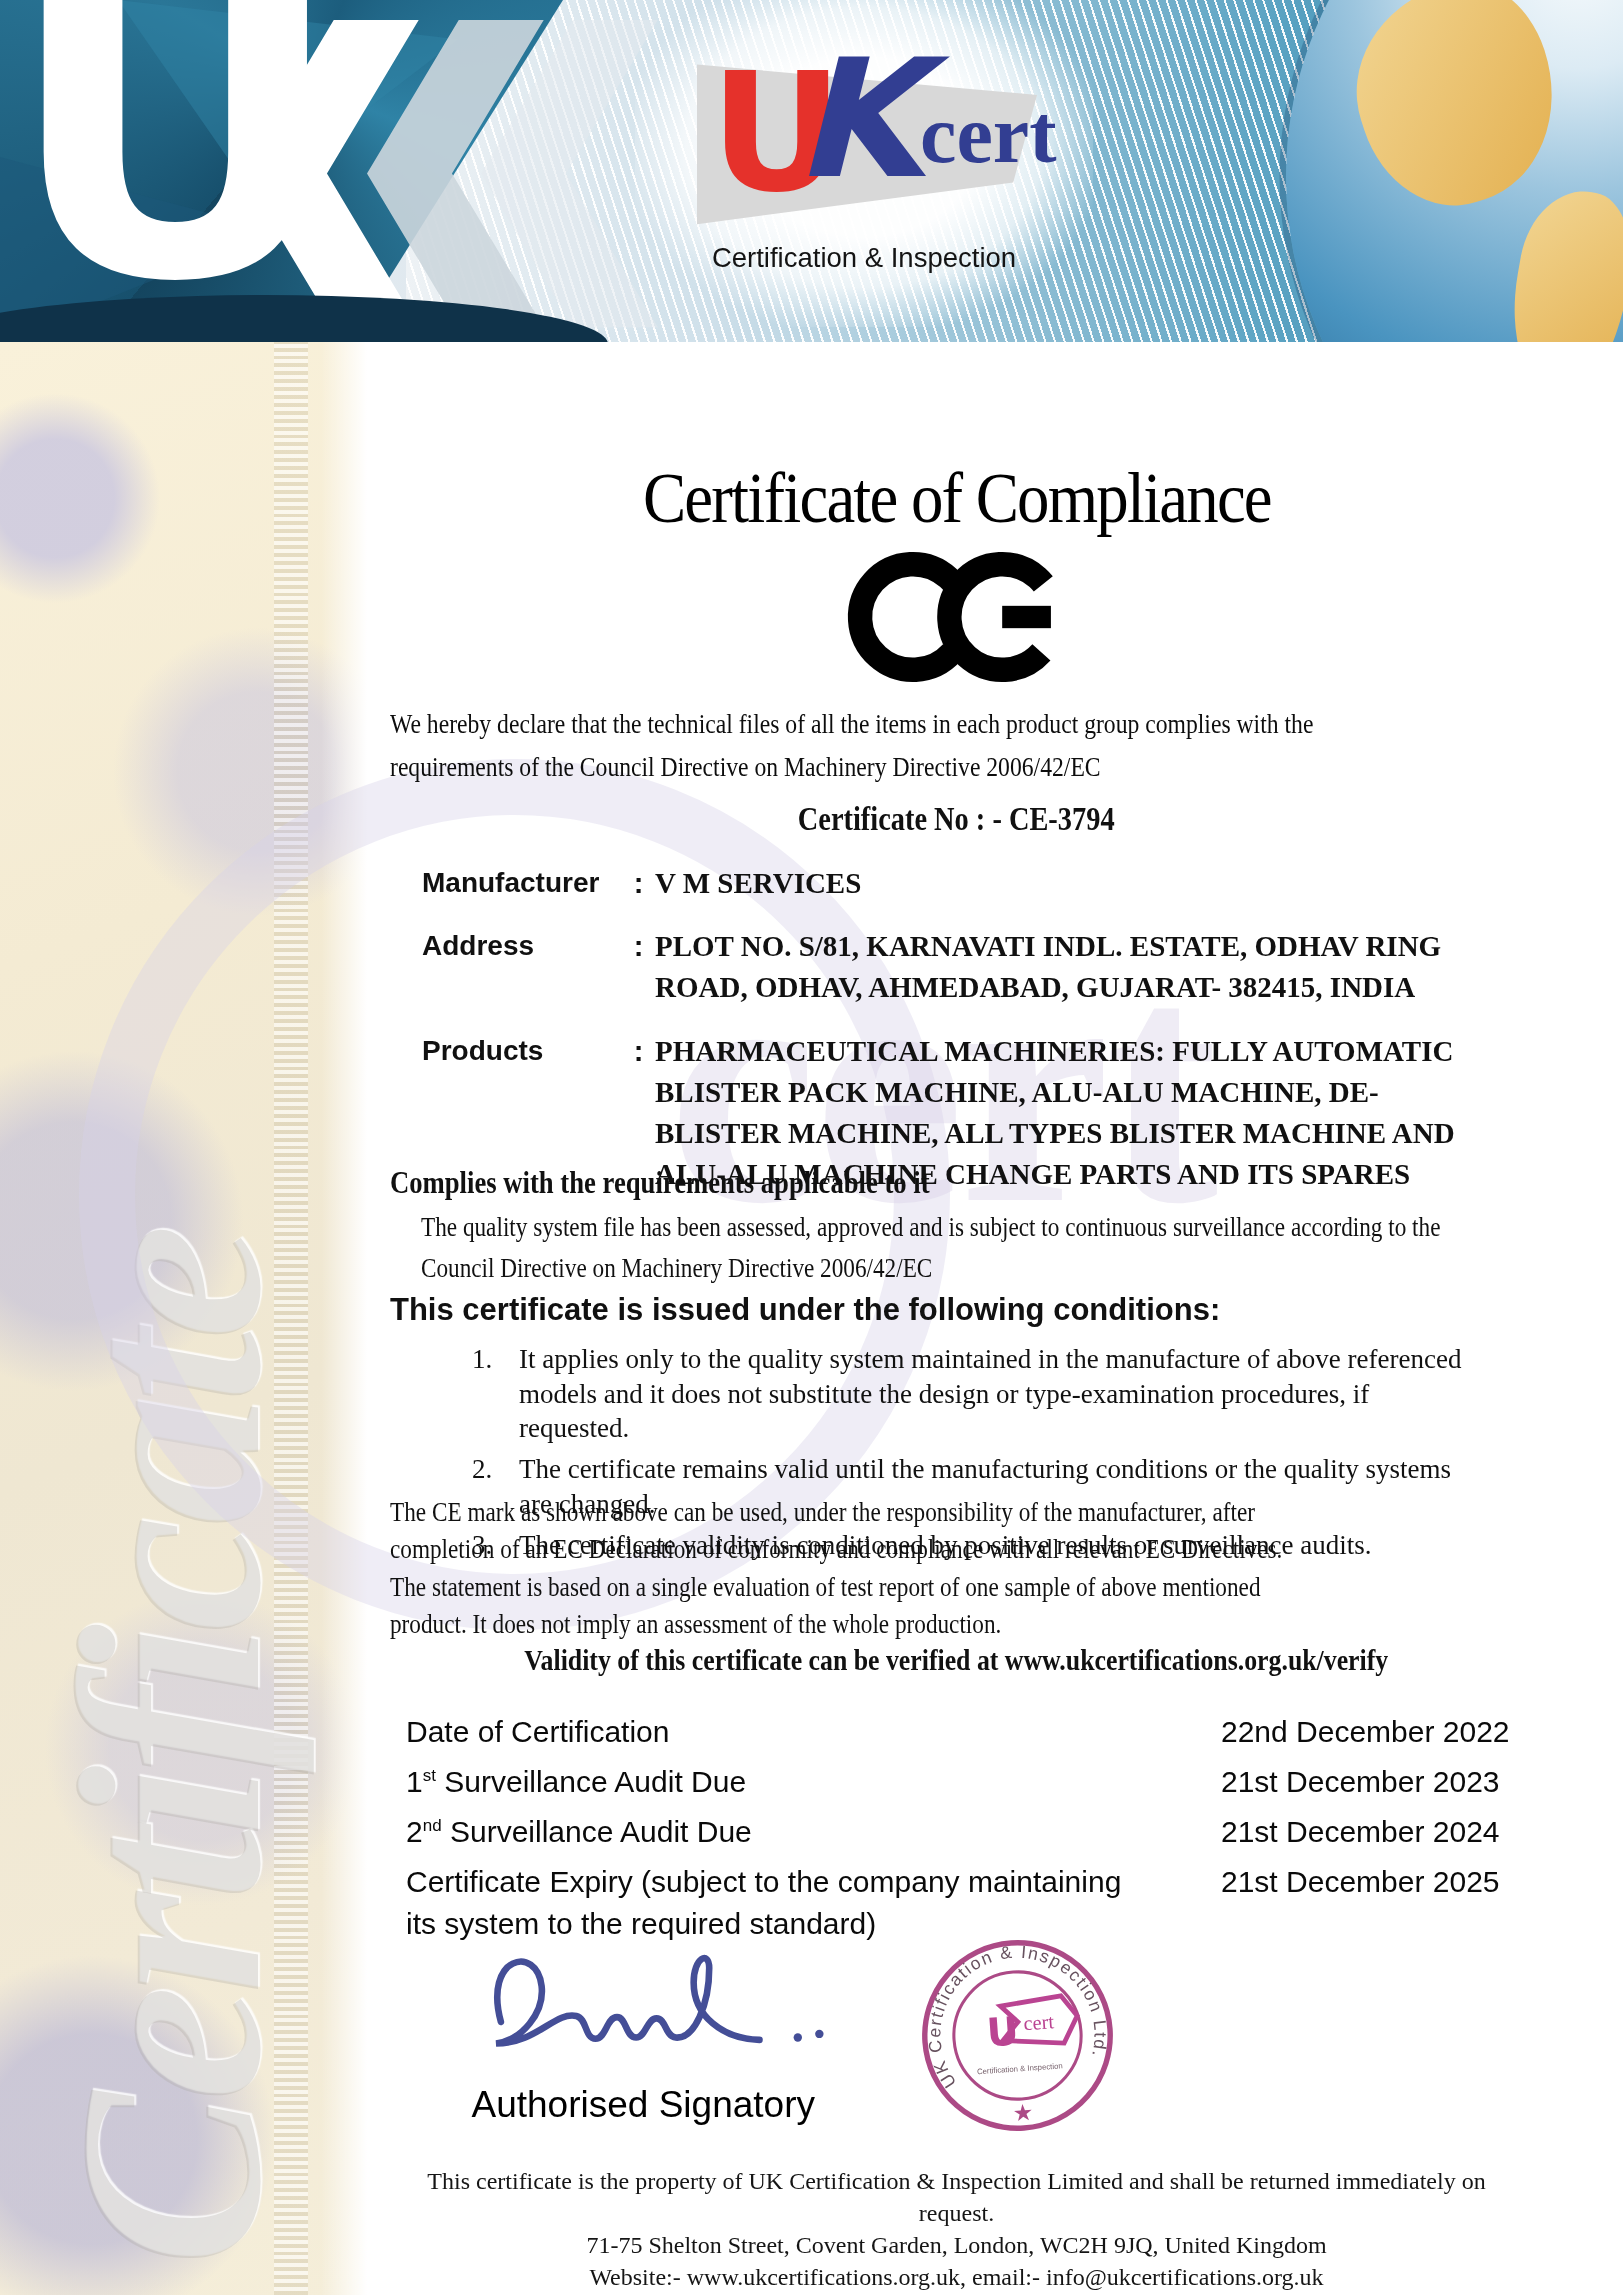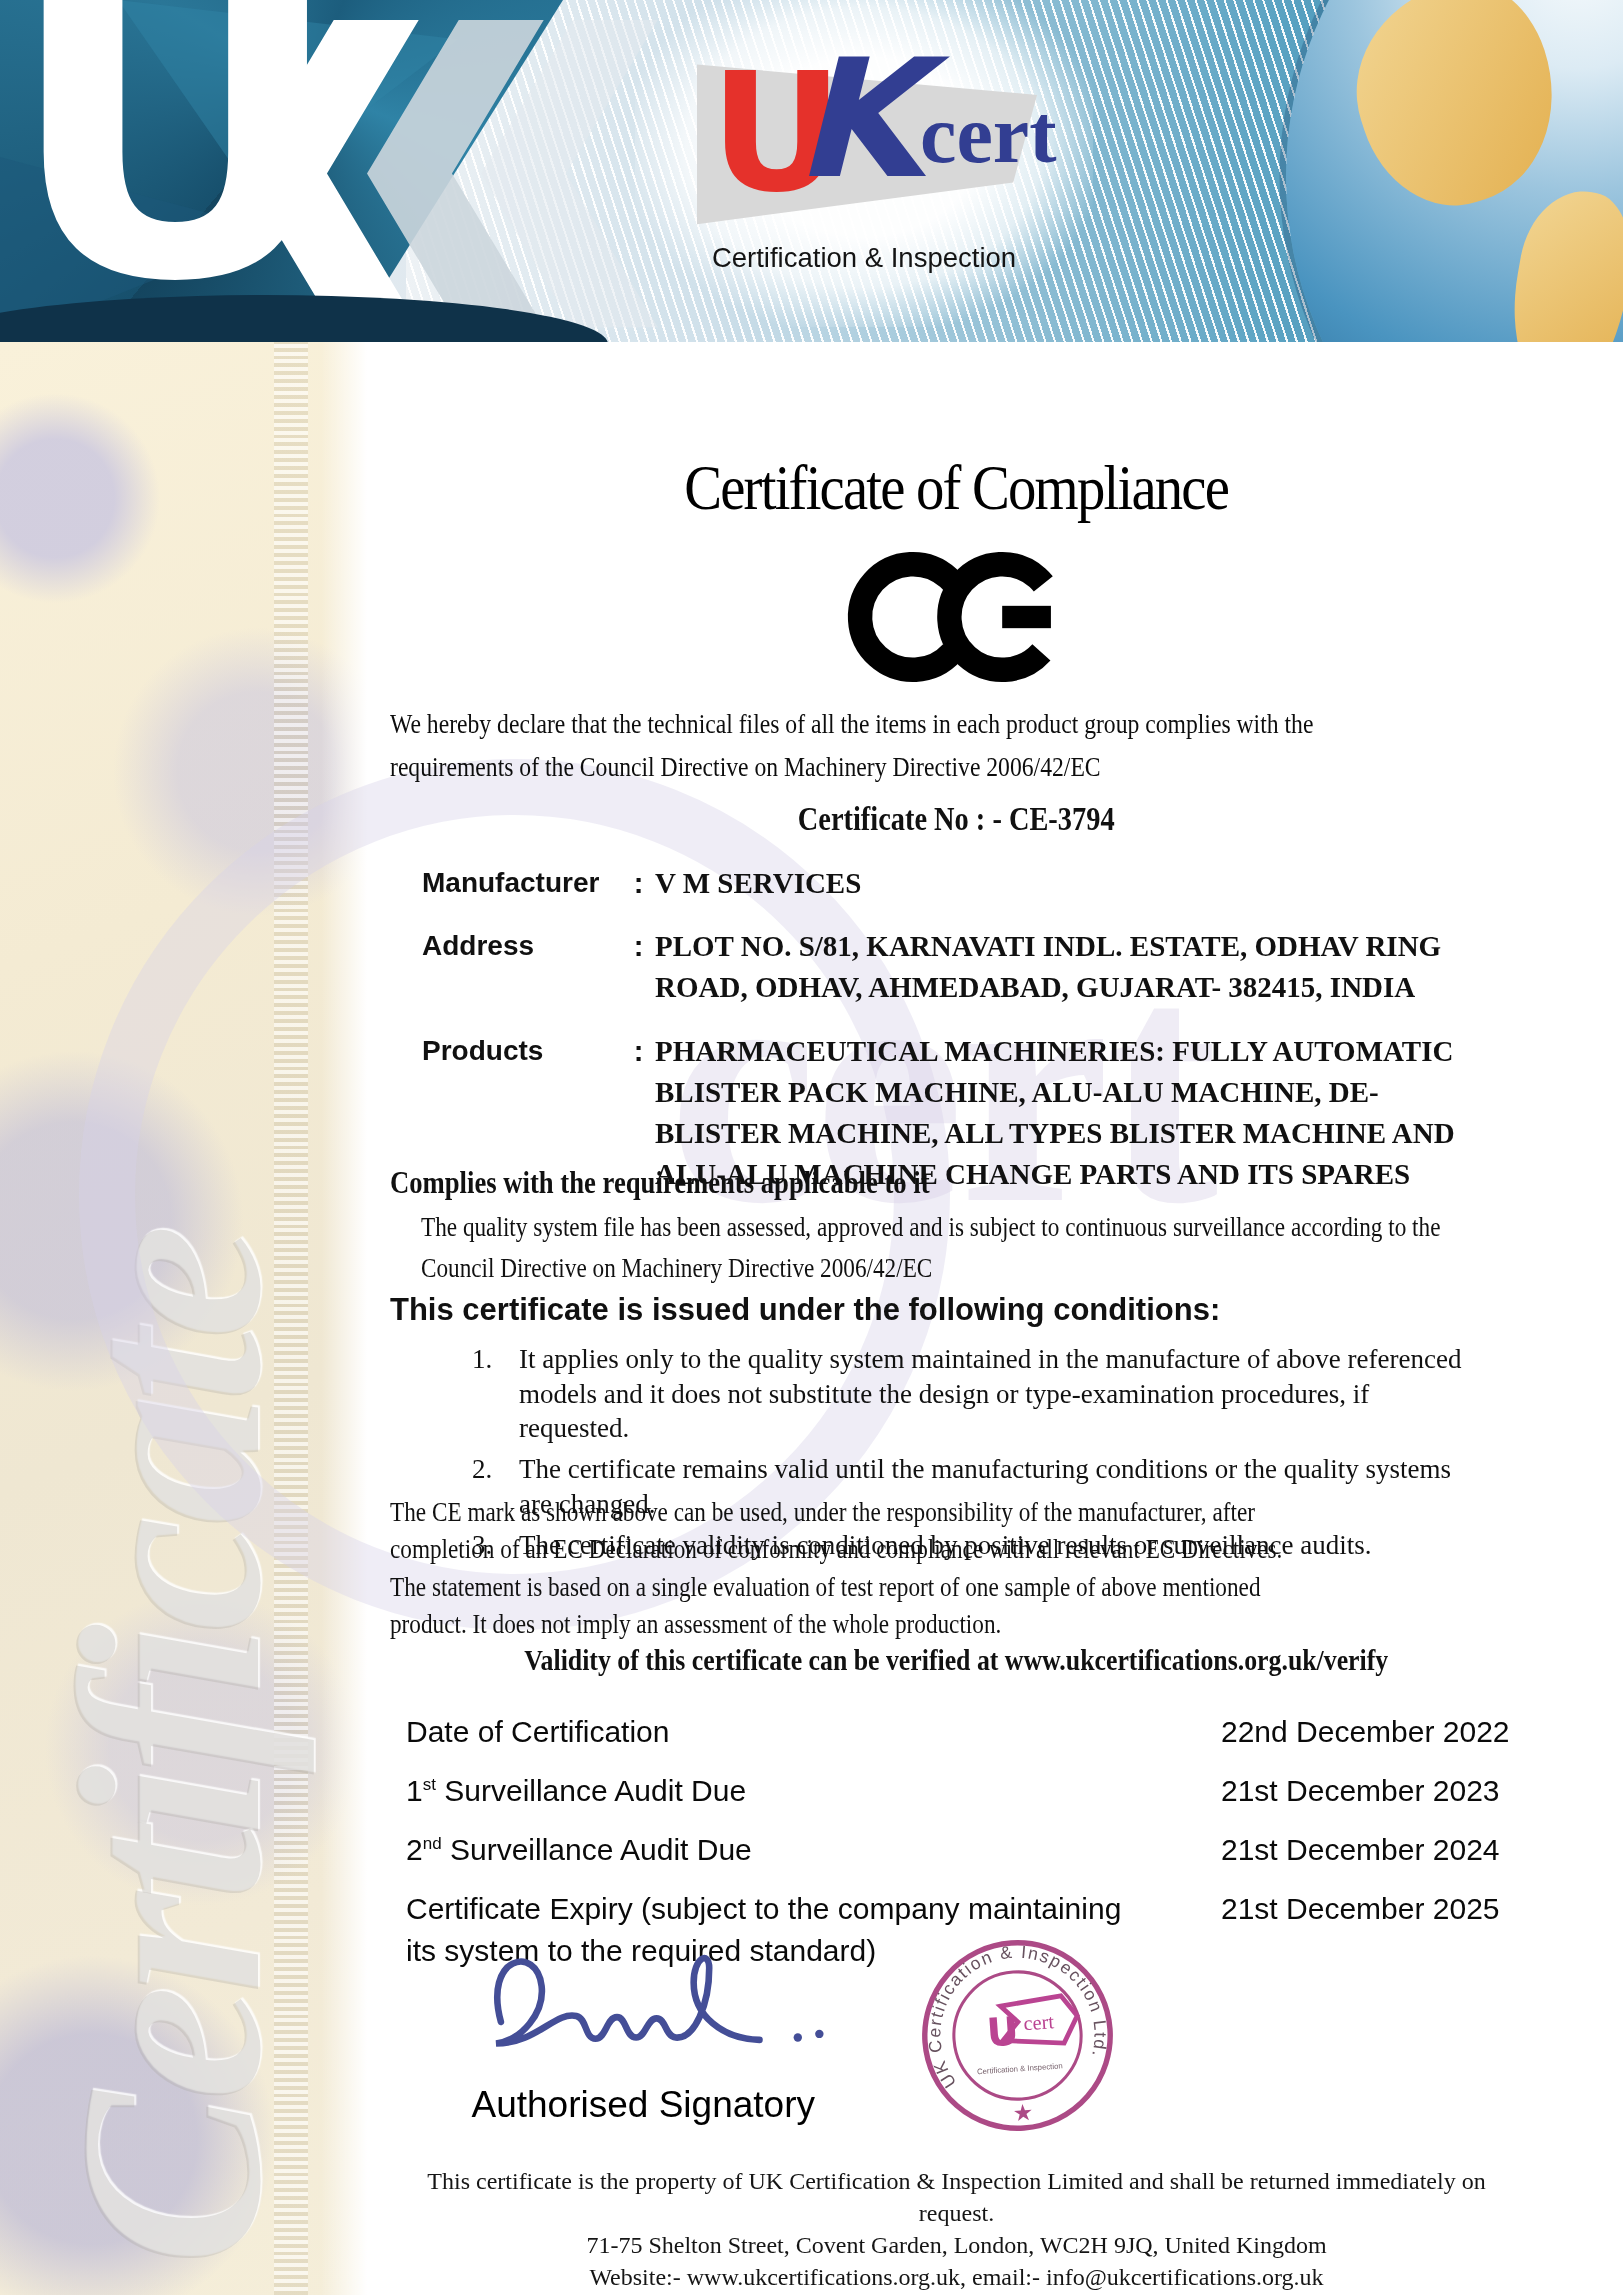--- a/index.html
+++ b/index.html
@@ -75,7 +75,7 @@
   .cx{transform:scaleX(.86);transform-origin:0 0;width:116.28%;}
   .cxc{display:inline-block;transform:scaleX(.86);}
   .preline{white-space:pre-line;}
-  .doc-title{top:71px;text-align:center;font-size:63px;line-height:1.05;font-weight:400;
+  .doc-title{top:71px;text-align:center;font-size:72px;line-height:1.05;font-weight:400;
      letter-spacing:-2px;color:#000;}
   .doc-title .cxt{display:inline-block;transform:scaleX(.90);}
   .ce-wrap{top:208px;text-align:center;}

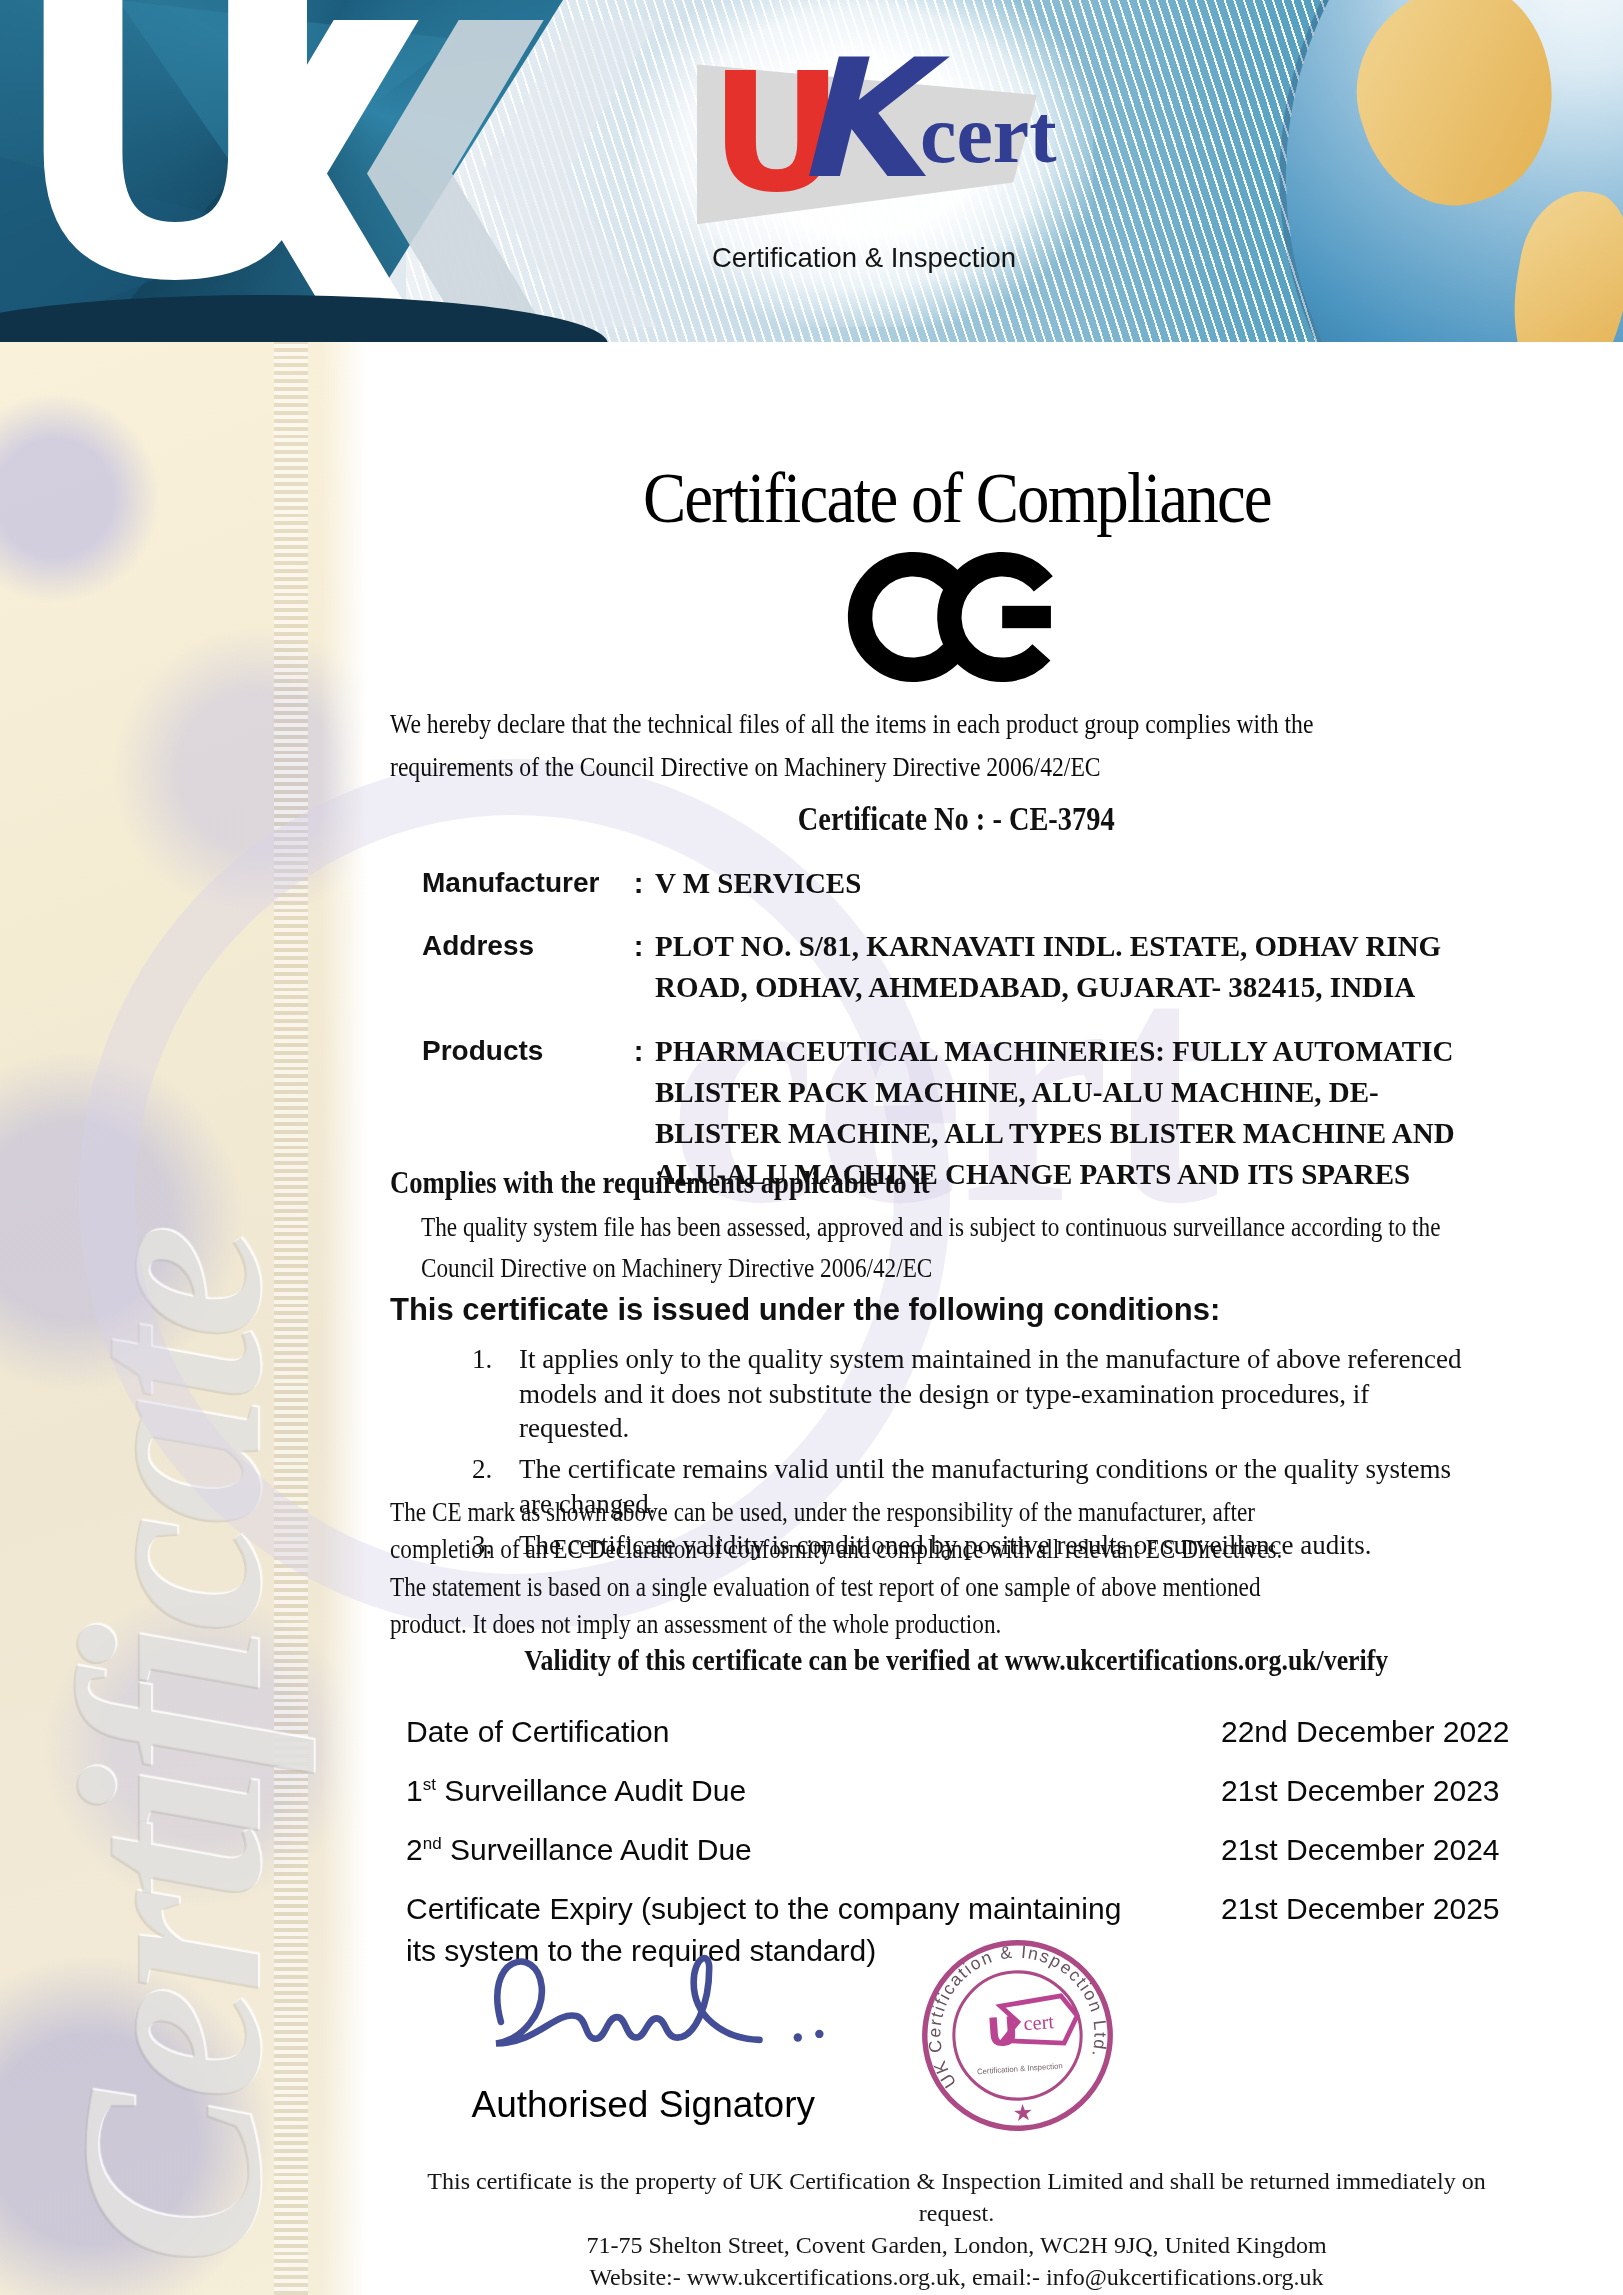--- a/index.html
+++ b/index.html
@@ -95,7 +95,7 @@
   .cond-num{}
   .ce-usage{top:1152px;font-size:27px;line-height:1.38;}
   .validity{top:1301px;text-align:center;font-size:30px;font-weight:700;}
-  .dates{top:1369px;left:39px;display:grid;grid-template-columns:815px 1fr;row-gap:17px;
+  .dates{top:1369px;left:39px;display:grid;grid-template-columns:815px 1fr;row-gap:8px;
      font-family:"Liberation Sans",sans-serif;font-size:30px;line-height:1.4;color:#0a0a0a;}
   .dates sup{font-size:17px;vertical-align:super;}
   .sig-block{top:1587px;left:98px;width:419px;}

